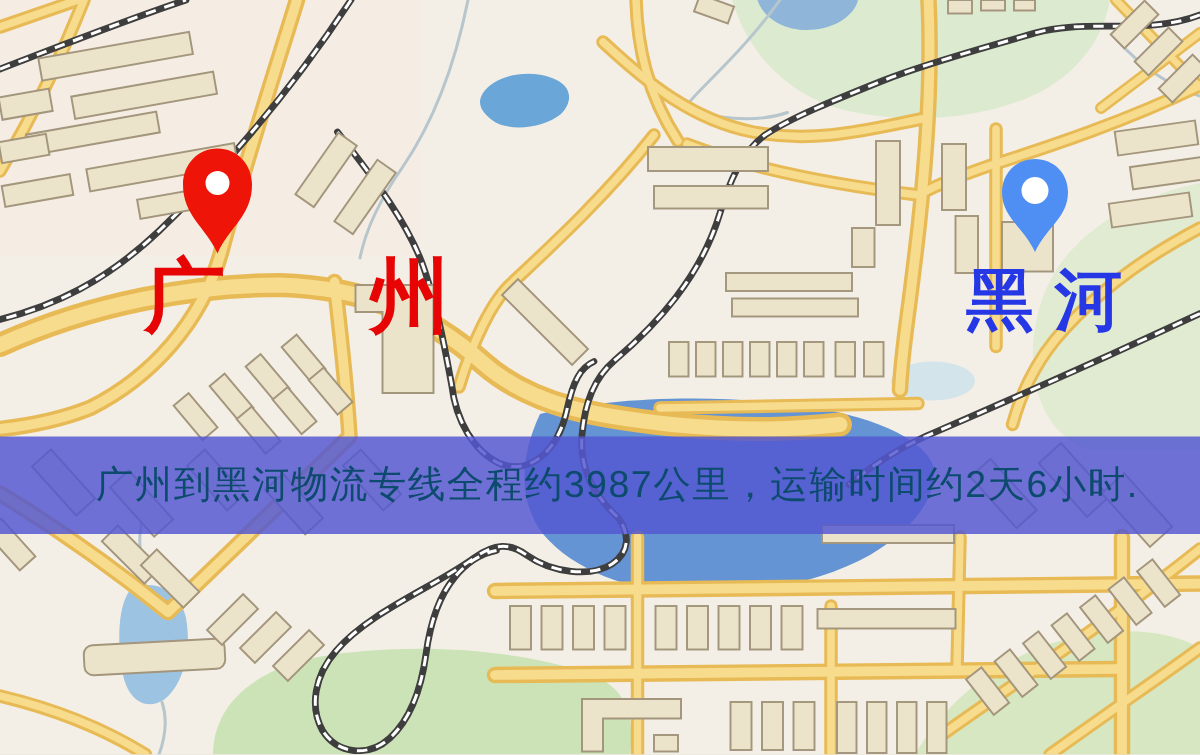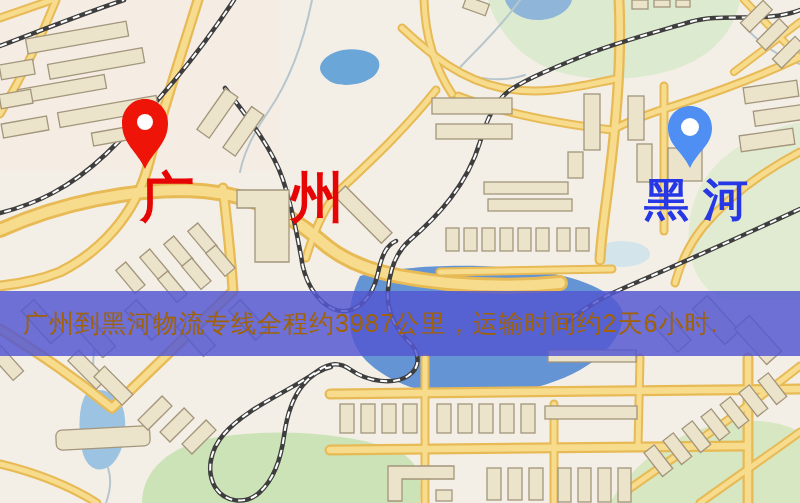--- a/index.html
+++ b/index.html
@@ -20,7 +20,7 @@
   
   .city-label{position:absolute;line-height:1;white-space:nowrap;}
   .origin-label{left:96px;top:170px;font-size:54px;letter-spacing:96px;
-      color:#e60404;font-weight:600;font-family:"DejaVu Serif","Liberation Serif",serif;margin-left:44px;}
+      color:#e60404;font-weight:600;font-family:"DejaVu Serif","Liberation Serif",serif;}
   .dest-label{left:644px;top:177px;font-size:45px;letter-spacing:14px;
       color:#2638e6;font-weight:700;font-family:"DejaVu Sans","Liberation Sans",sans-serif;text-align:center;}
 

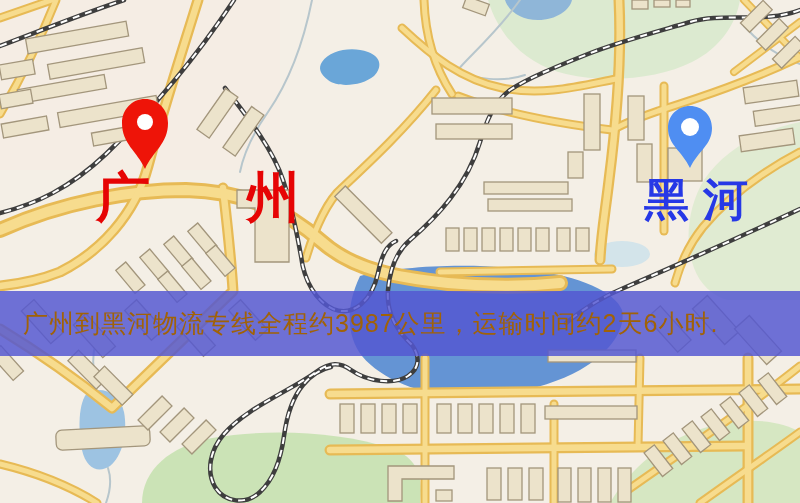--- a/index.html
+++ b/index.html
@@ -28,7 +28,7 @@
   .banner{position:absolute;left:0;top:291px;width:800px;height:65px;
       background:rgba(84,87,210,0.84);}
   .banner-text{display:block;padding-left:23px;line-height:65px;font-size:25px;
-      color:#a16207;letter-spacing:1px;white-space:nowrap;}
+      color:#0c4a6e;letter-spacing:1px;white-space:nowrap;text-align:center;}
 </style>
 </head>
 <body>

